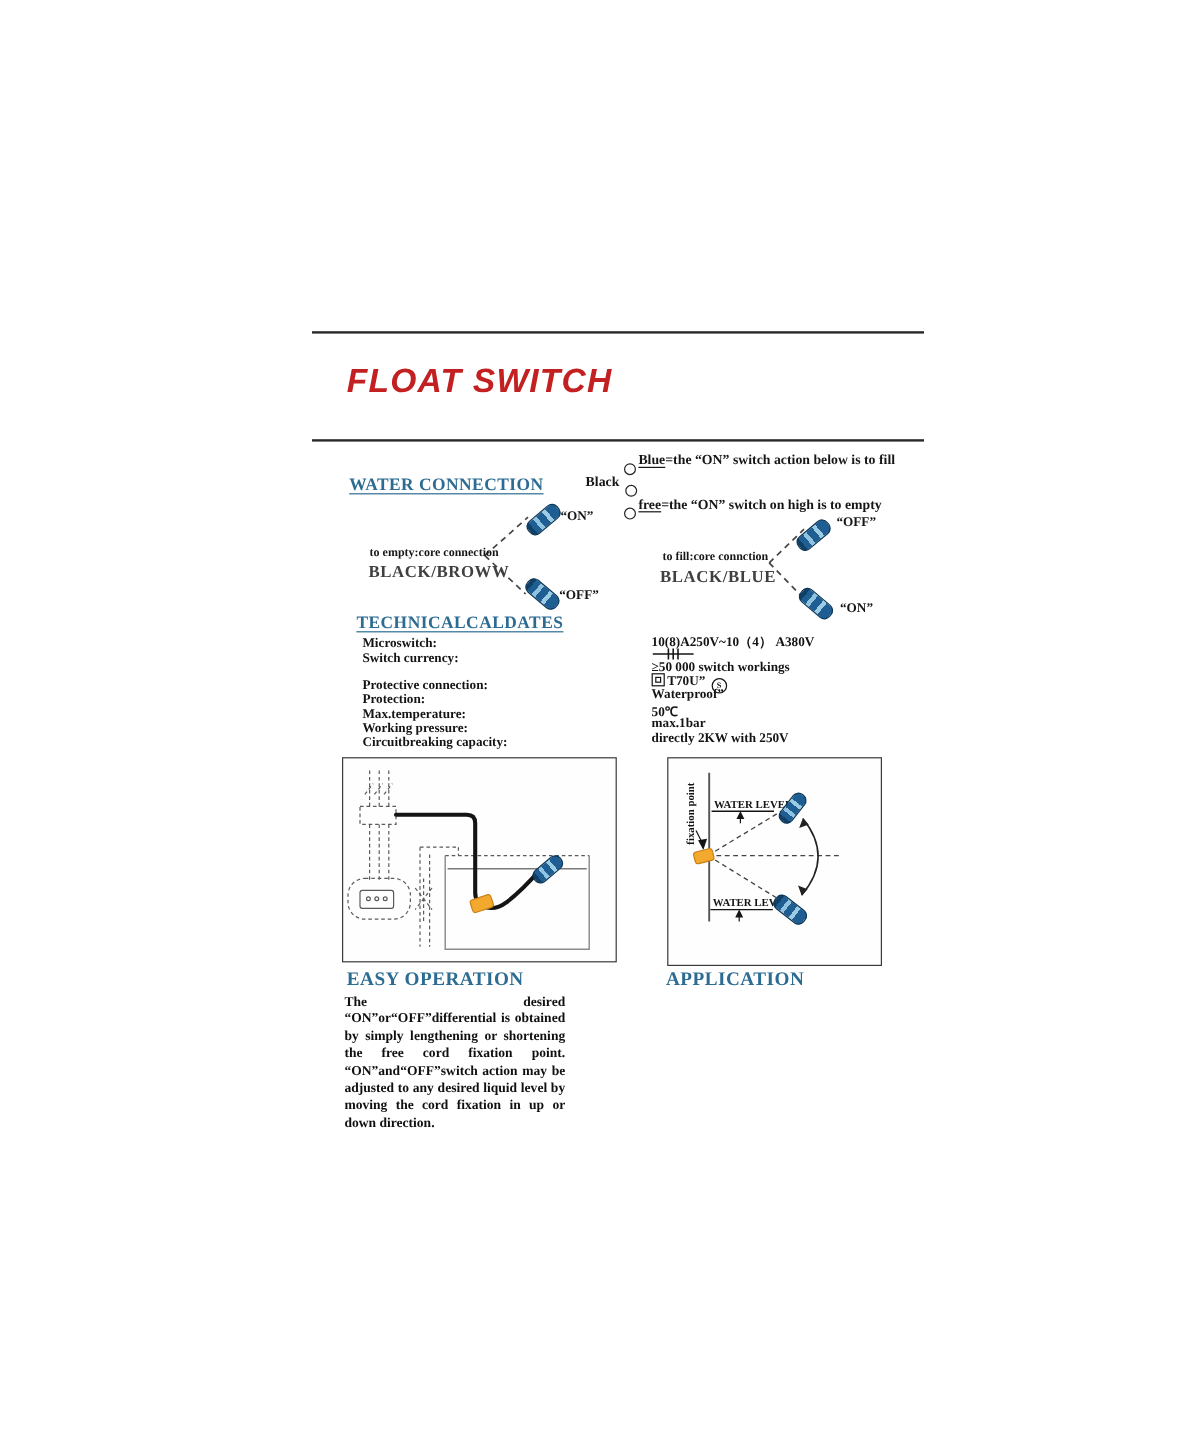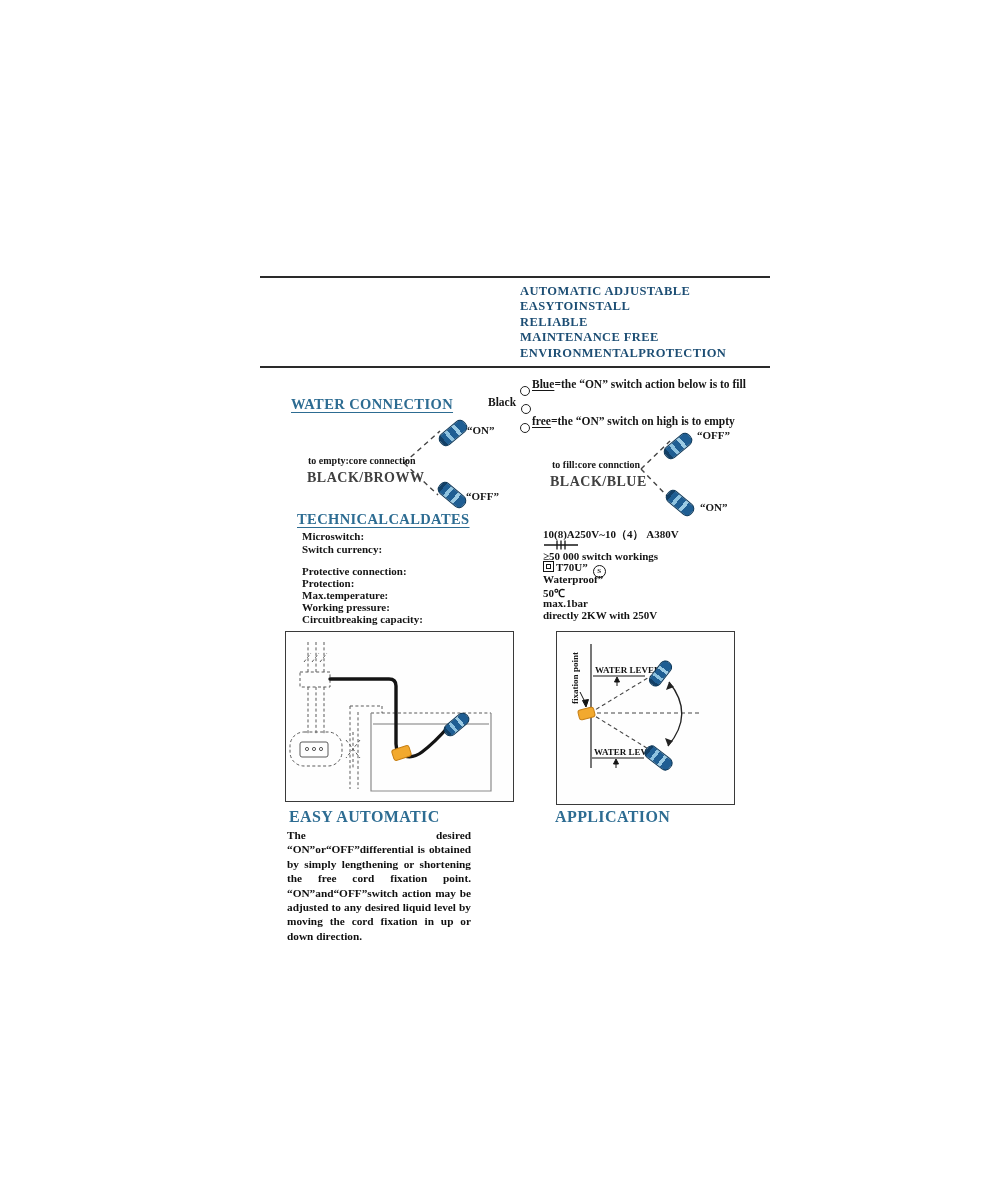--- a/index.html
+++ b/index.html
@@ -44,13 +44,6 @@
 <div class="page">
 
   <div class="rule" style="top:276px;"></div>
-  <div class="features">
-    <div>AUTOMATIC ADJUSTABLE</div>
-    <div>EASYTOINSTALL</div>
-    <div>RELIABLE</div>
-    <div>MAINTENANCE FREE</div>
-    <div>ENVIRONMENTALPROTECTION</div>
-  </div>
   <div class="rule" style="top:366px;"></div>
 
   <div class="sec-heading underlined" style="left:291px;top:396px;">WATER CONNECTION</div>

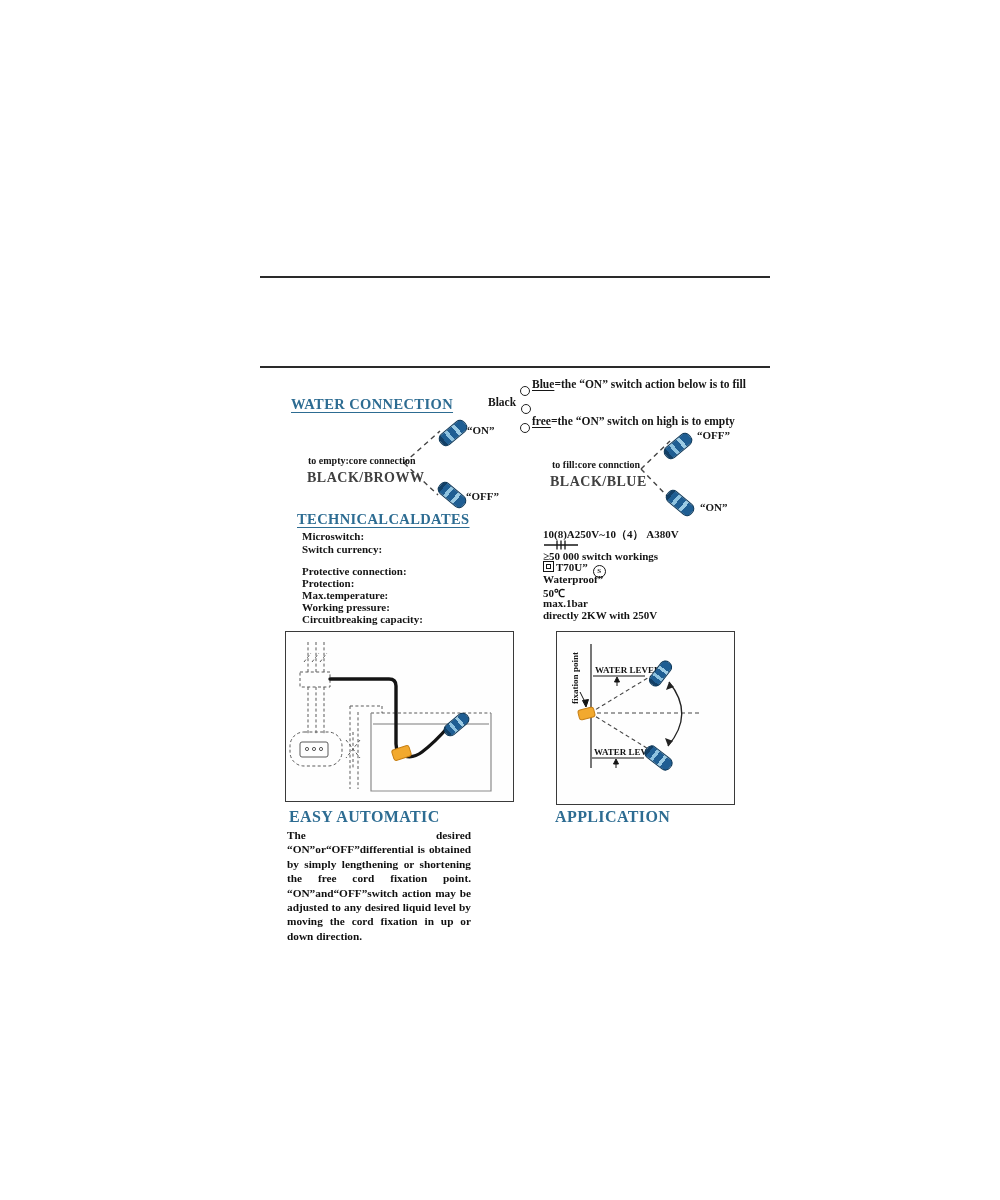--- a/index.html
+++ b/index.html
@@ -44,6 +44,7 @@
 <div class="page">
 
   <div class="rule" style="top:276px;"></div>
+  <div class="brand">FLOAT SWITCH</div>
   <div class="rule" style="top:366px;"></div>
 
   <div class="sec-heading underlined" style="left:291px;top:396px;">WATER CONNECTION</div>

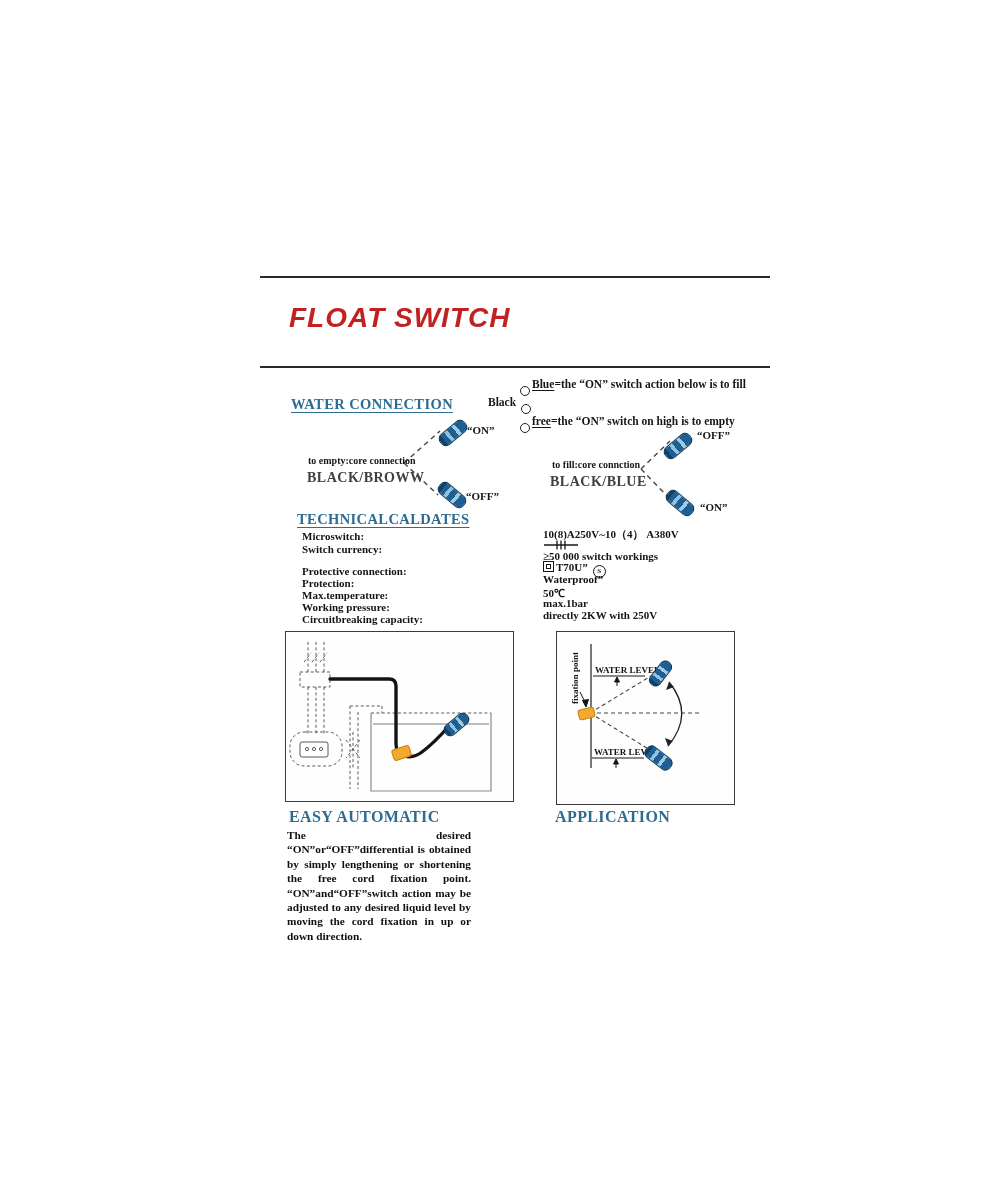--- a/index.html
+++ b/index.html
@@ -198,7 +198,7 @@
     <div class="float-capsule" style="left:86px;top:119px;width:29px;height:12px;transform:rotate(38deg);"></div>
   </div>
 
-  <div class="sec-heading" style="left:289px;top:808px;font-size:16px;">EASY AUTOMATIC</div>
+  <div class="sec-heading" style="left:289px;top:808px;font-size:16px;">EASY OPERATION</div>
   <div class="para" style="left:287px;top:828px;width:184px;">The desired “ON”or“OFF”differential is obtained by simply lengthening or shortening the free cord fixation point. “ON”and“OFF”switch action may be adjusted to any desired liquid level by moving the cord fixation in up or down direction.</div>
 
   <div class="sec-heading" style="left:555px;top:808px;font-size:16px;">APPLICATION</div>

